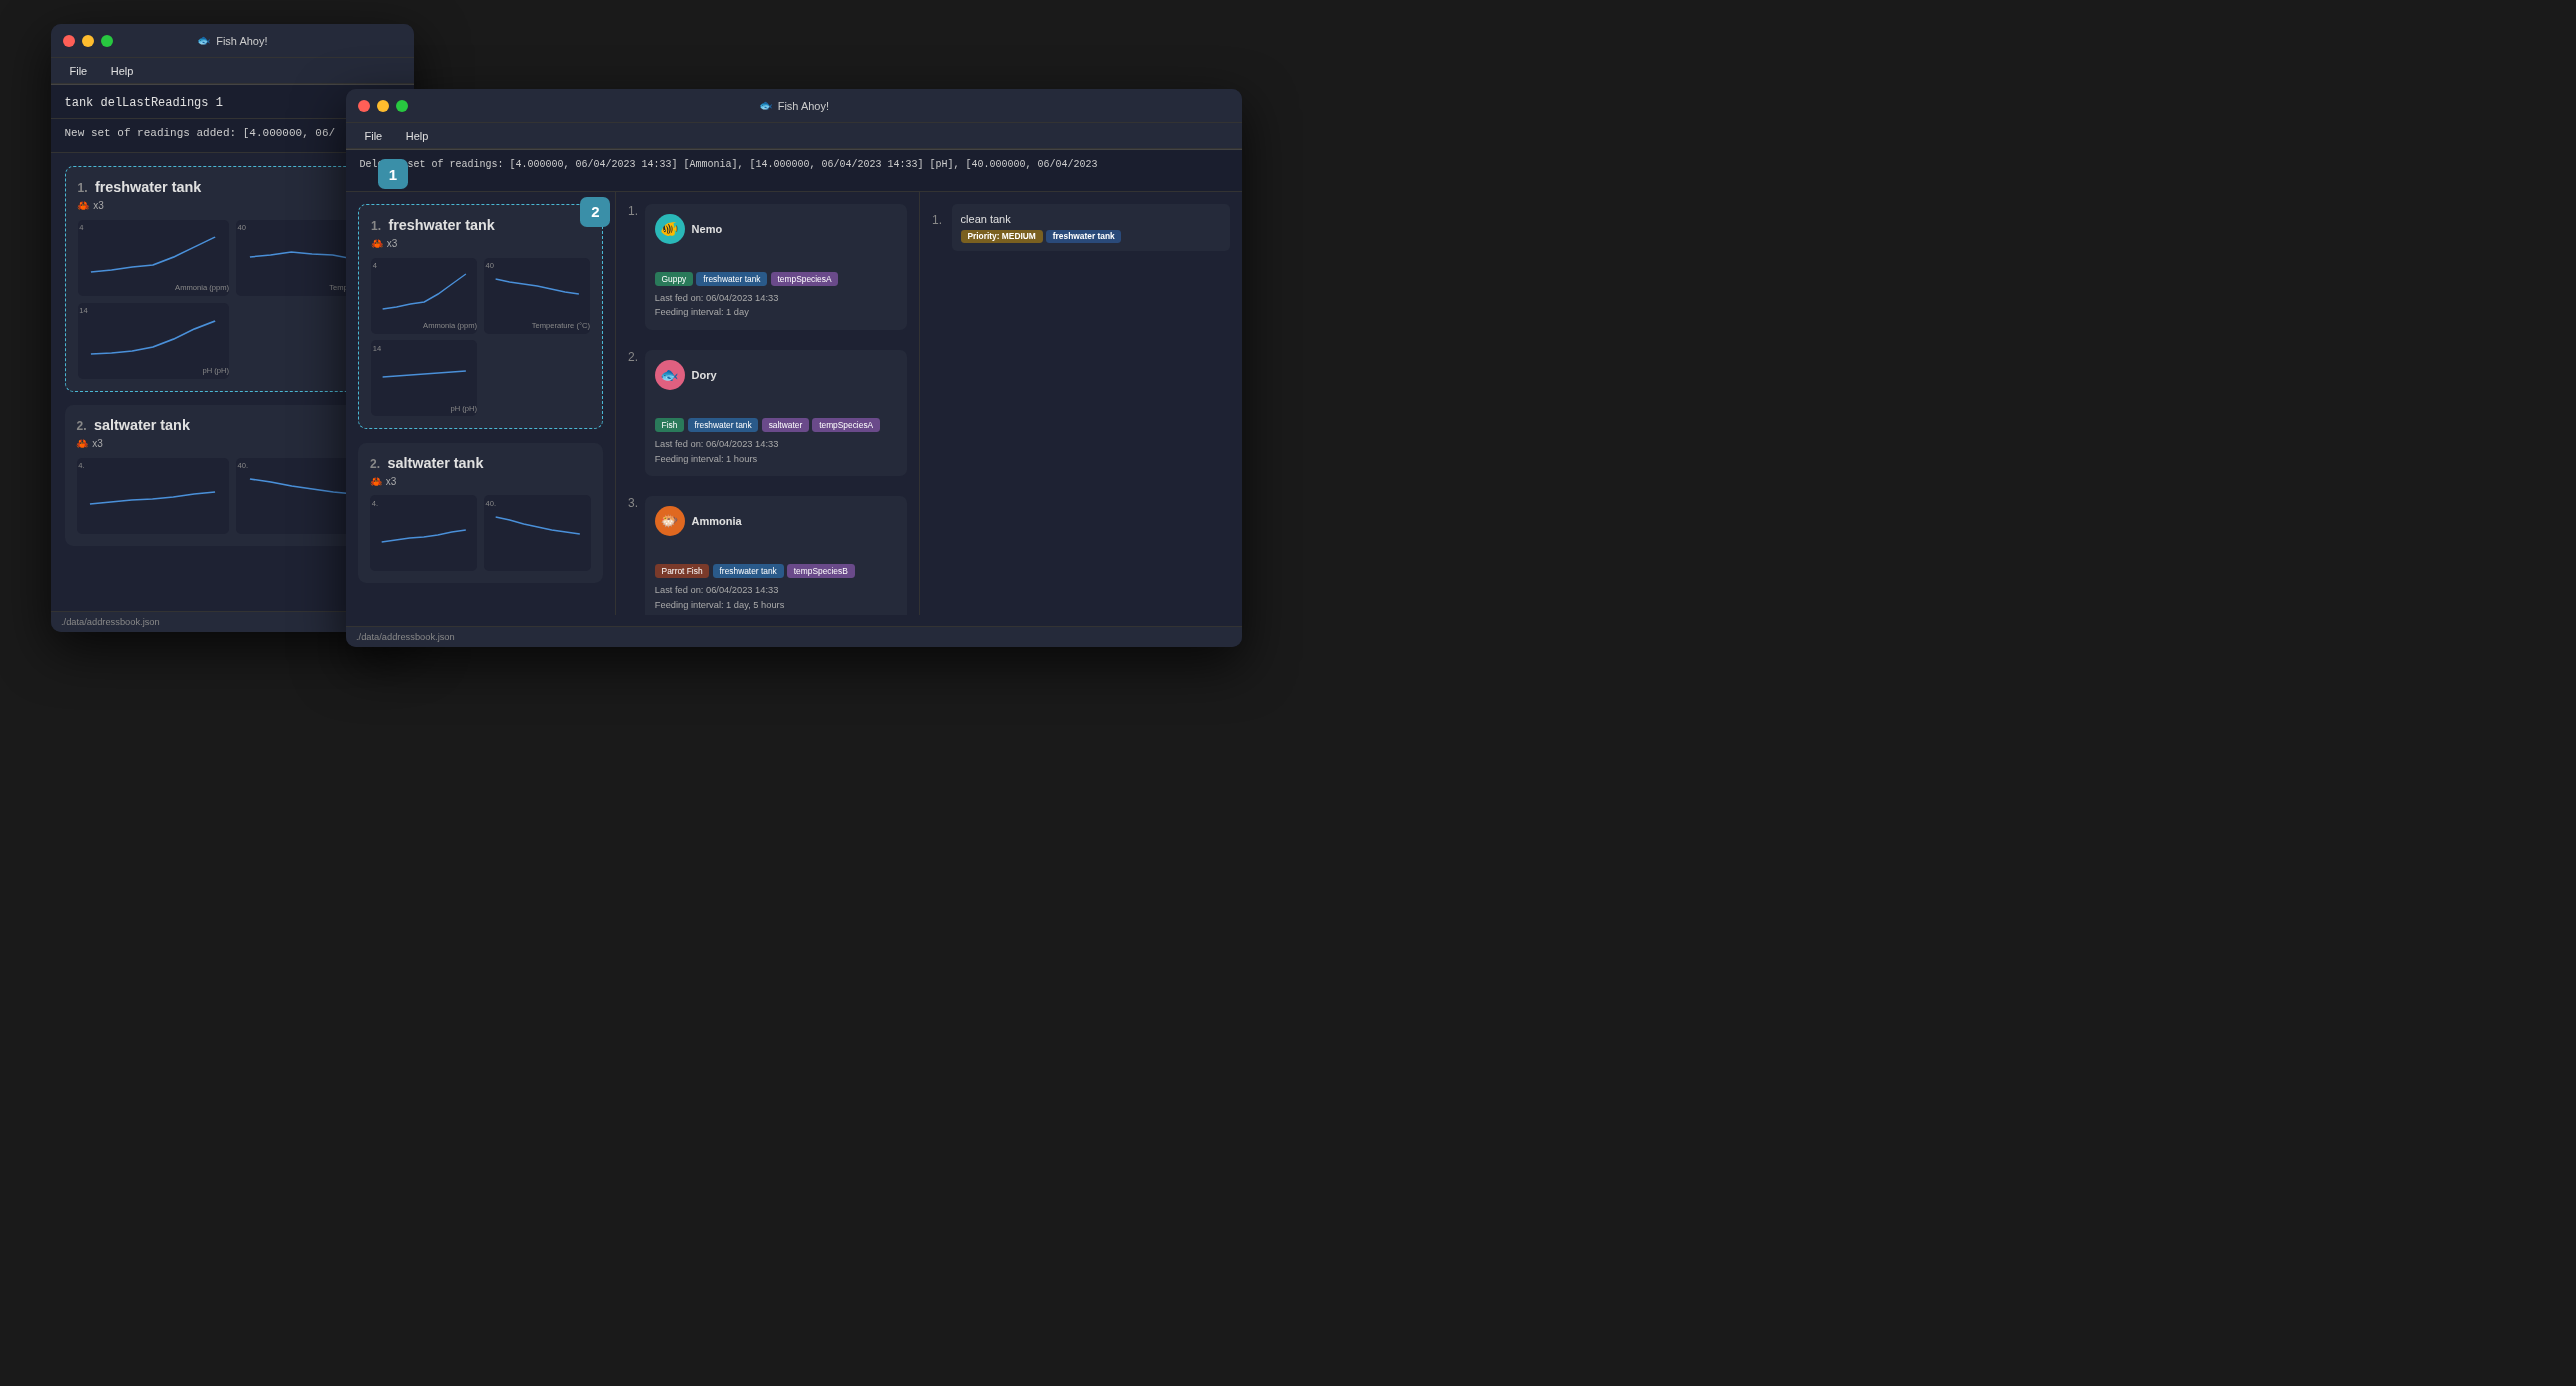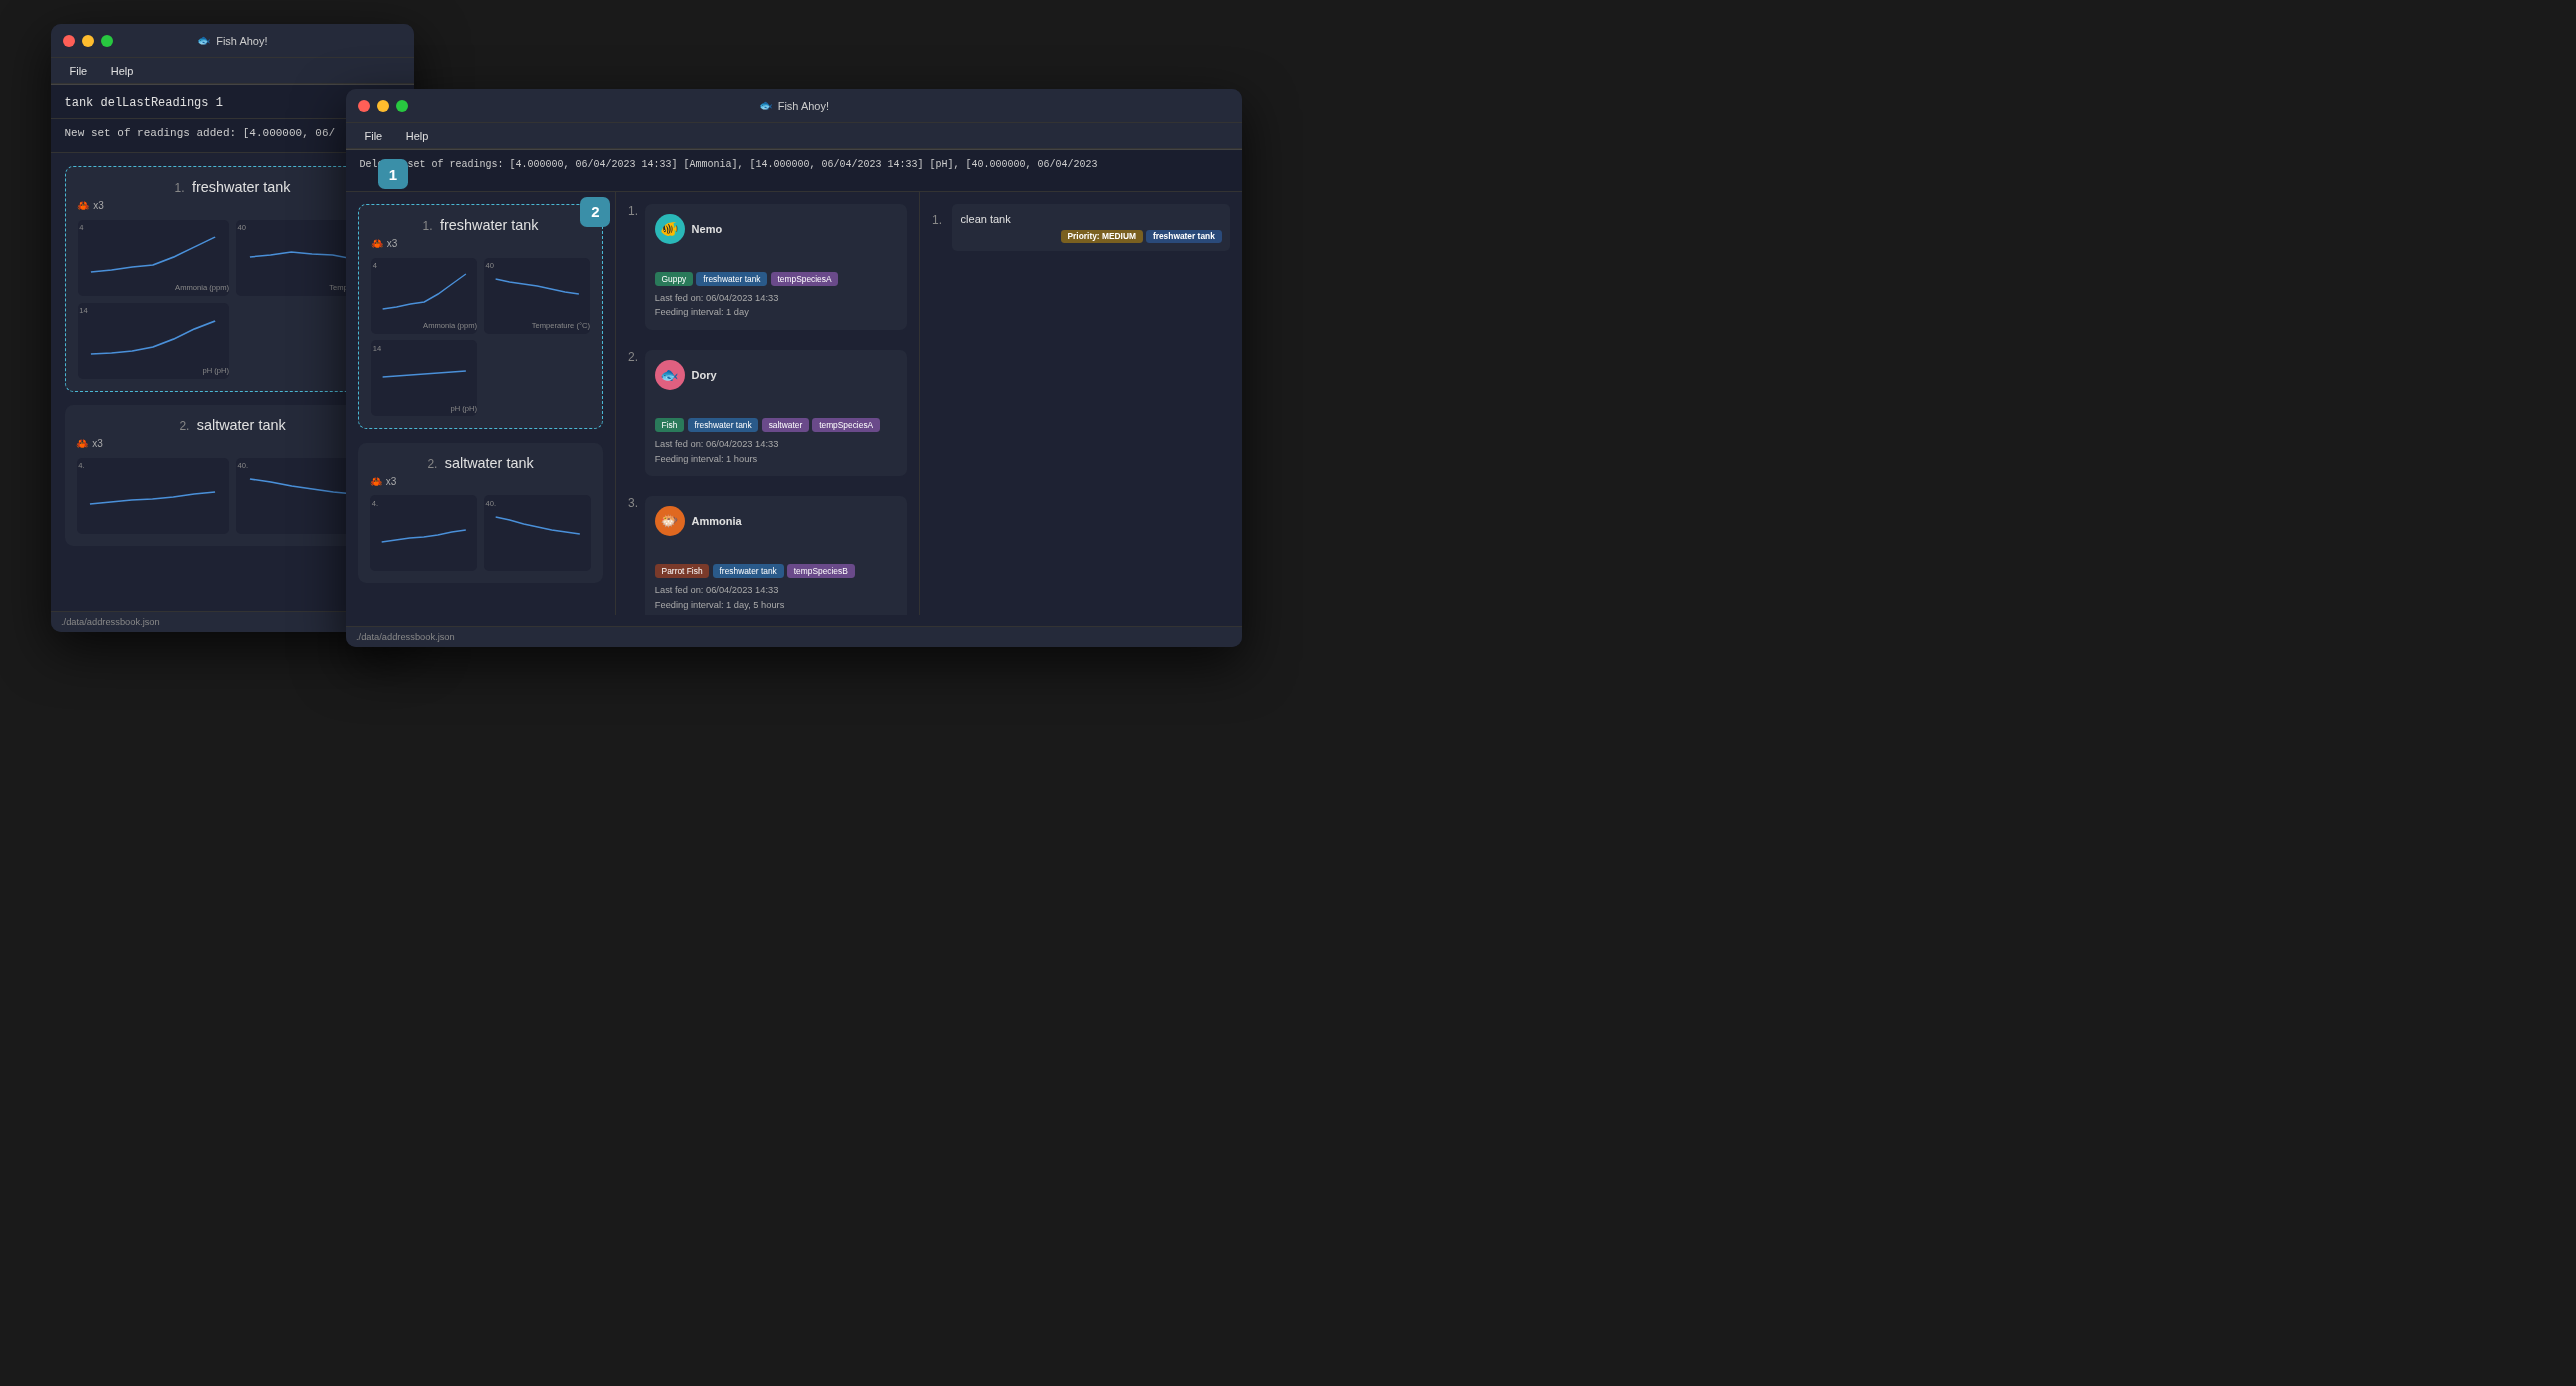--- a/index.html
+++ b/index.html
@@ -150,10 +150,9 @@
 
     .tank-title {
       font-size: 14.4px;
-      font-weight: 400;
+      font-weight: 700;
       color: #e0e0e0;
       margin-bottom: 5px;
-      text-align: center;
     }
 
     .tank-fish-count {

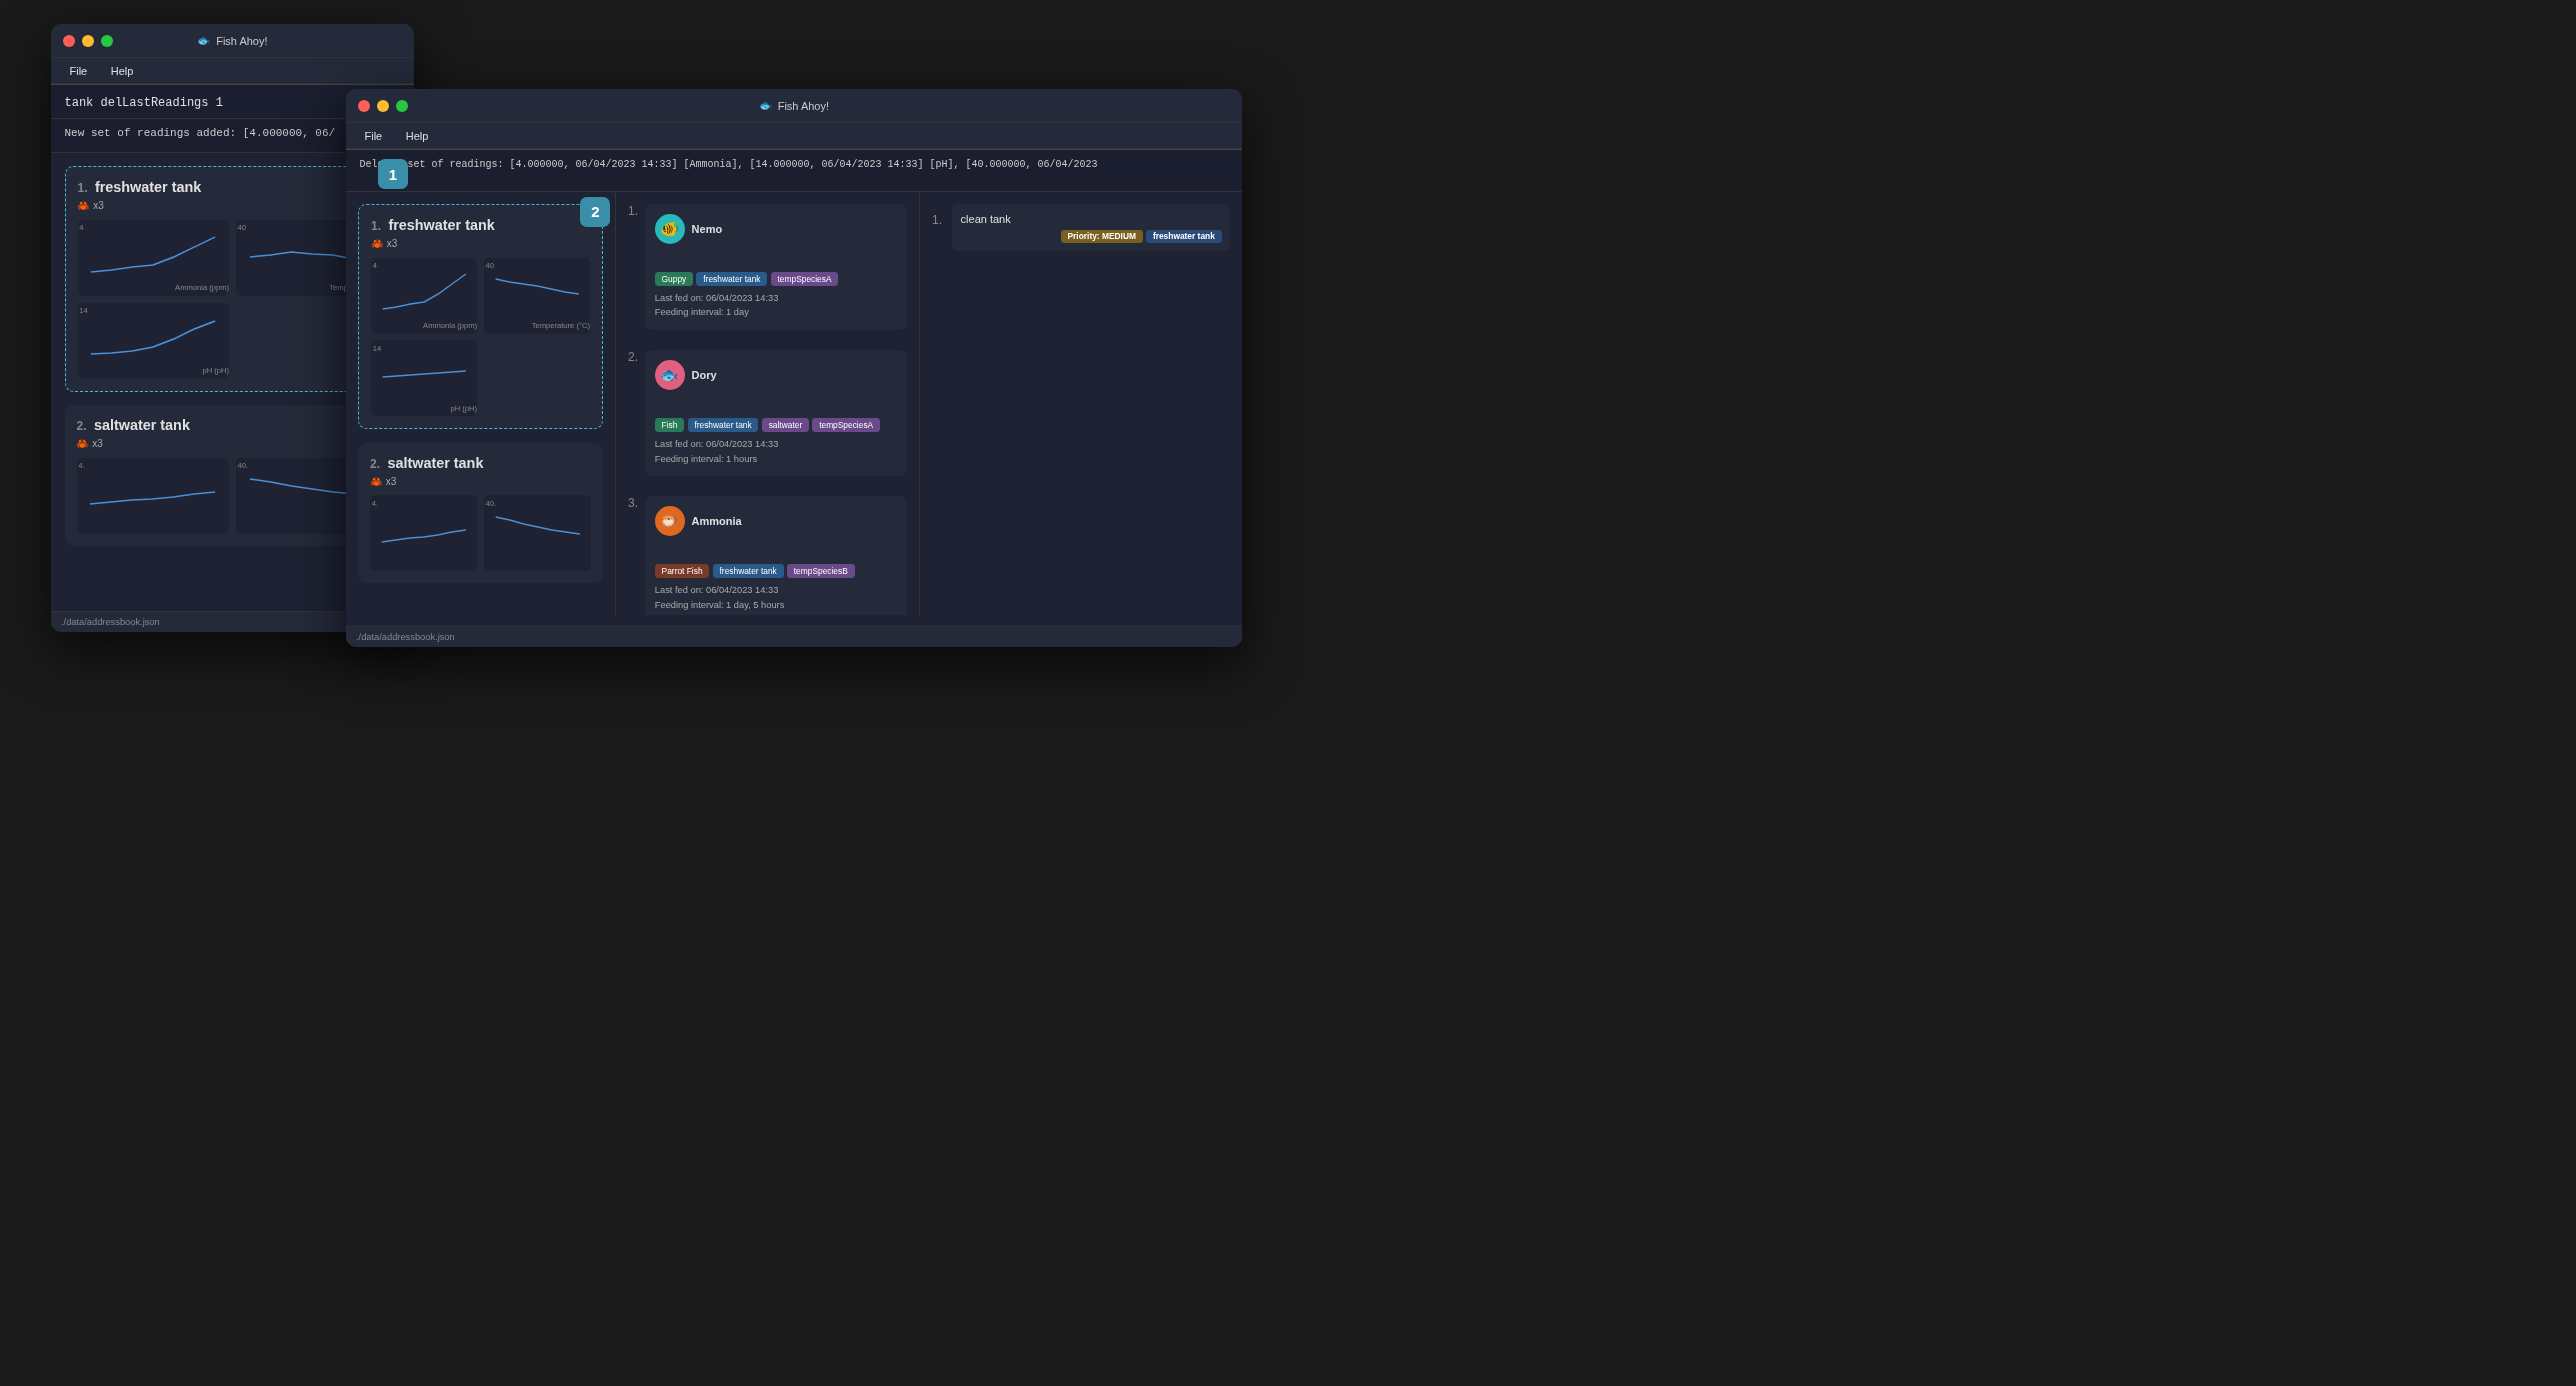--- a/index.html
+++ b/index.html
@@ -346,7 +346,6 @@
       display: flex;
       flex-wrap: wrap;
       gap: 3.4px;
-      justify-content: flex-end;
     }
 
     .priority-tag {

